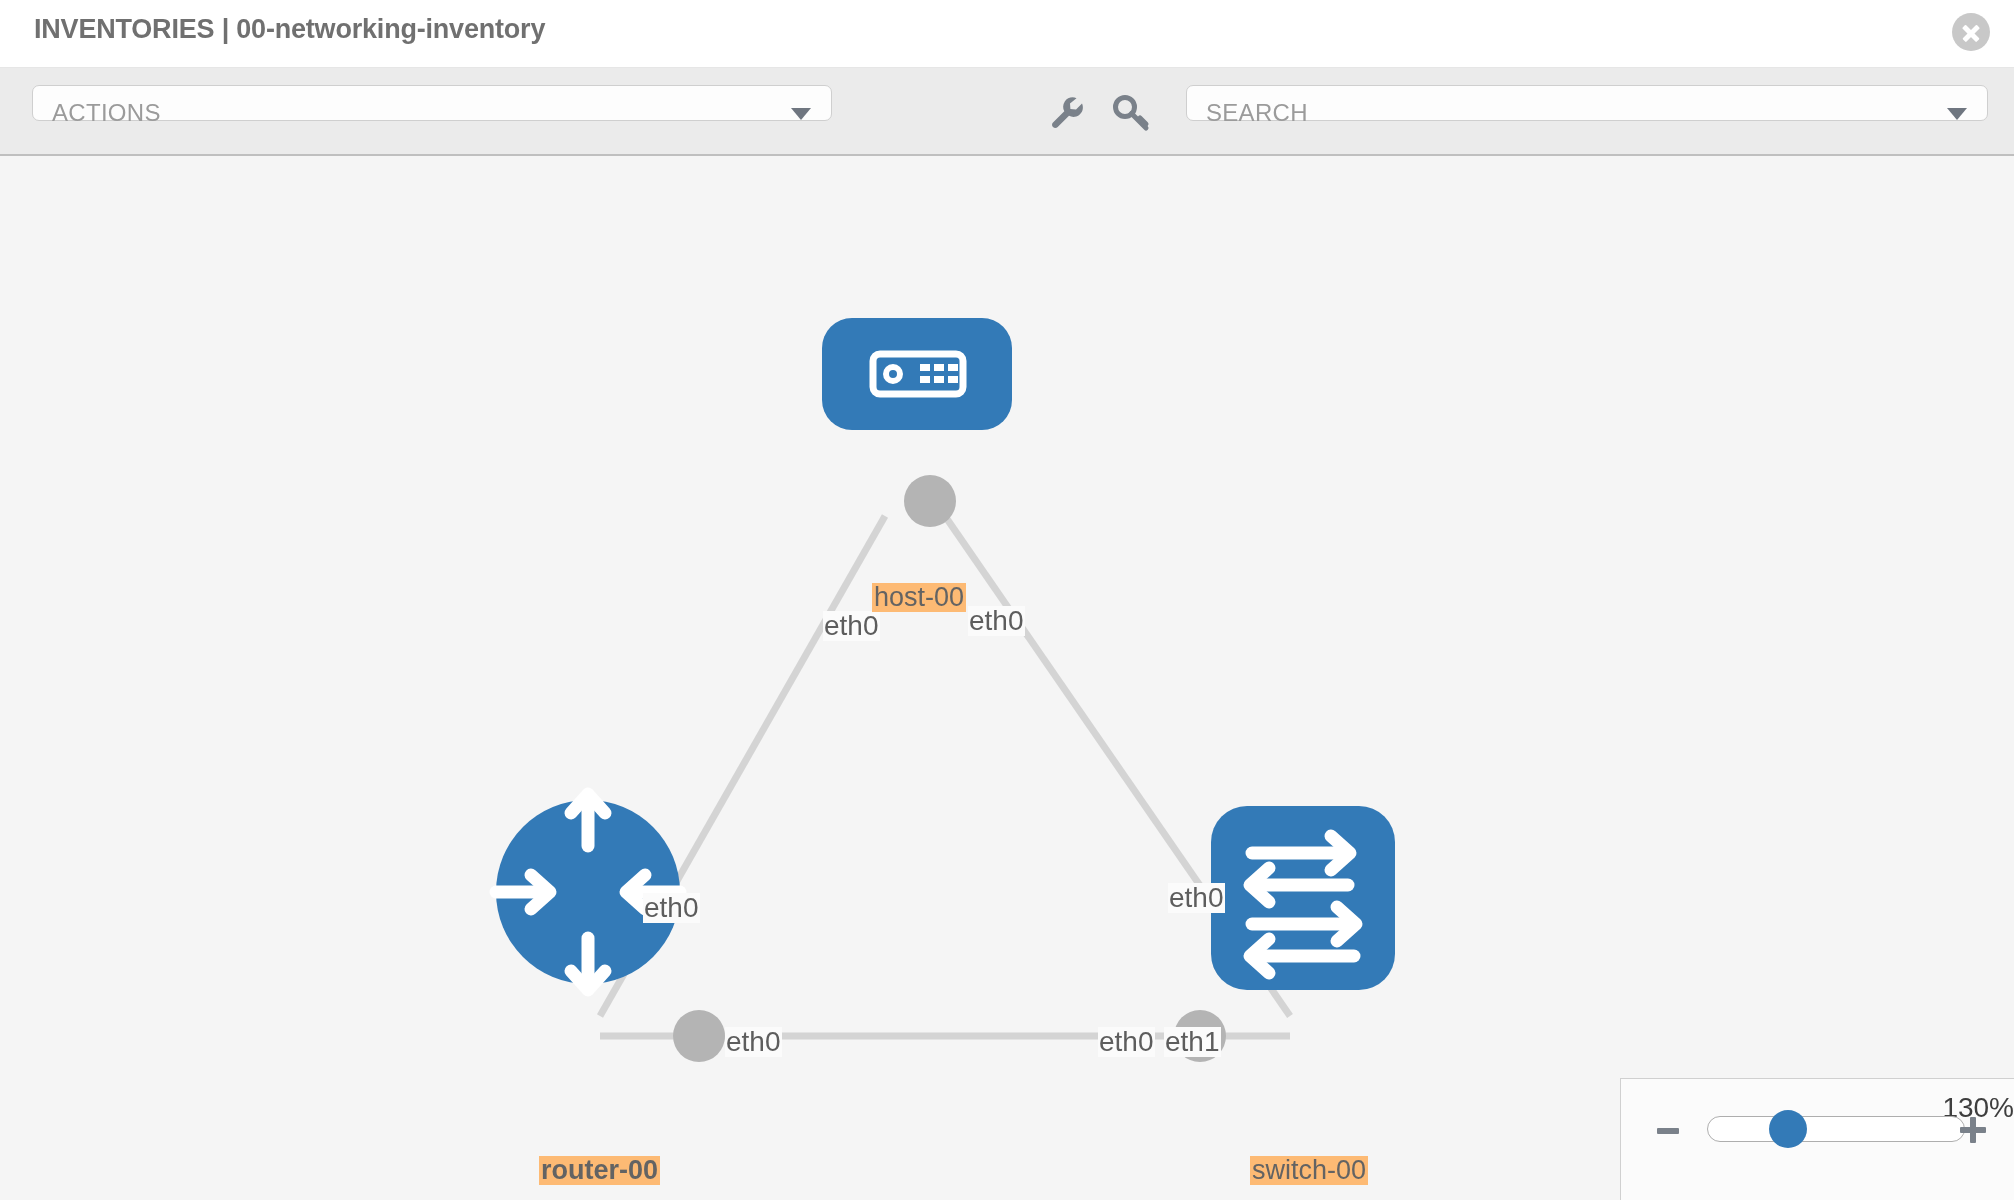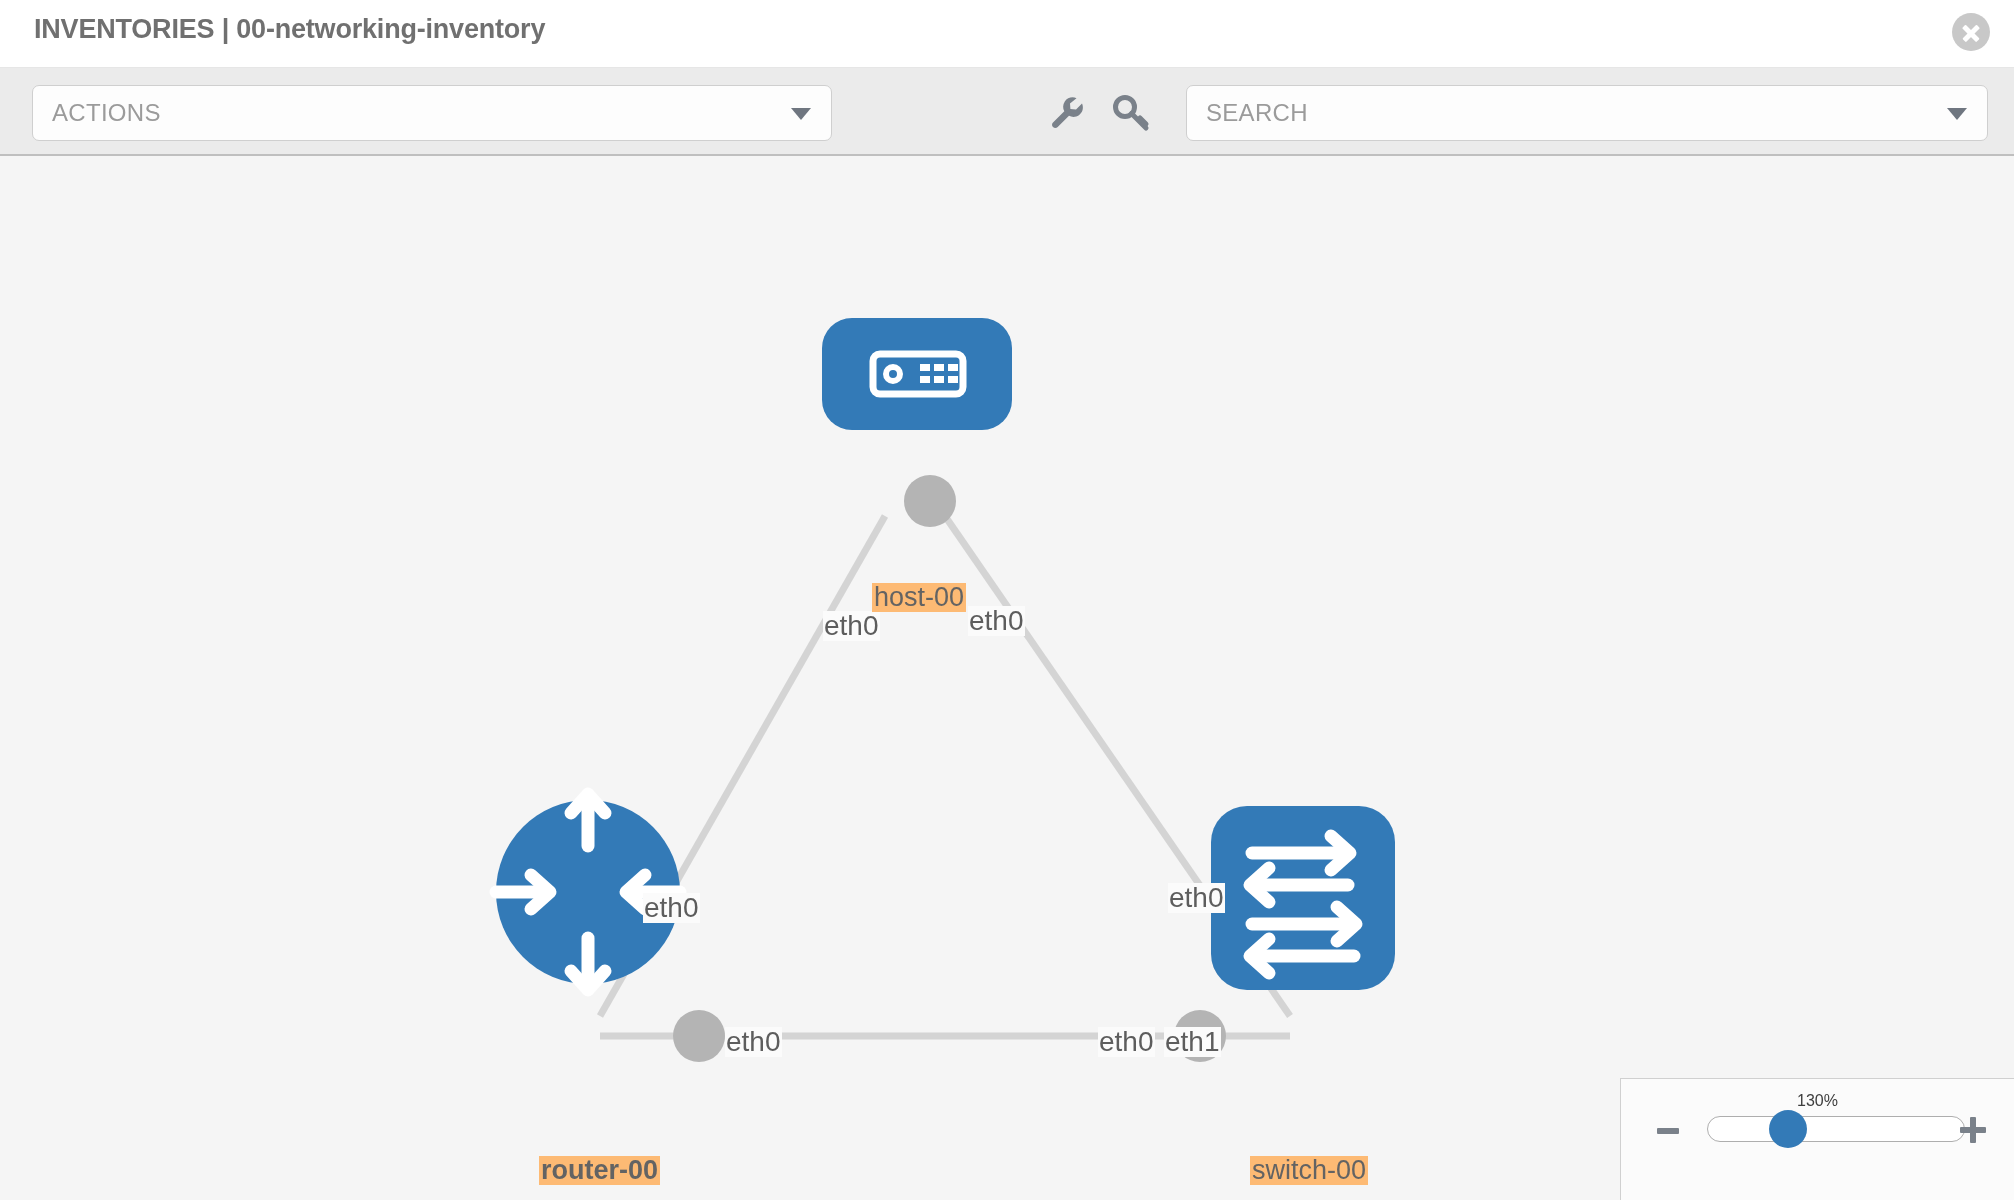--- a/index.html
+++ b/index.html
@@ -76,7 +76,7 @@
     background: #fdfdfd;
     border: 1px solid #cfcfcf;
     border-radius: 7px;
-    height: 56px;
+    height: 36px;
     cursor: pointer;
   }
   .select-box .sel-text {

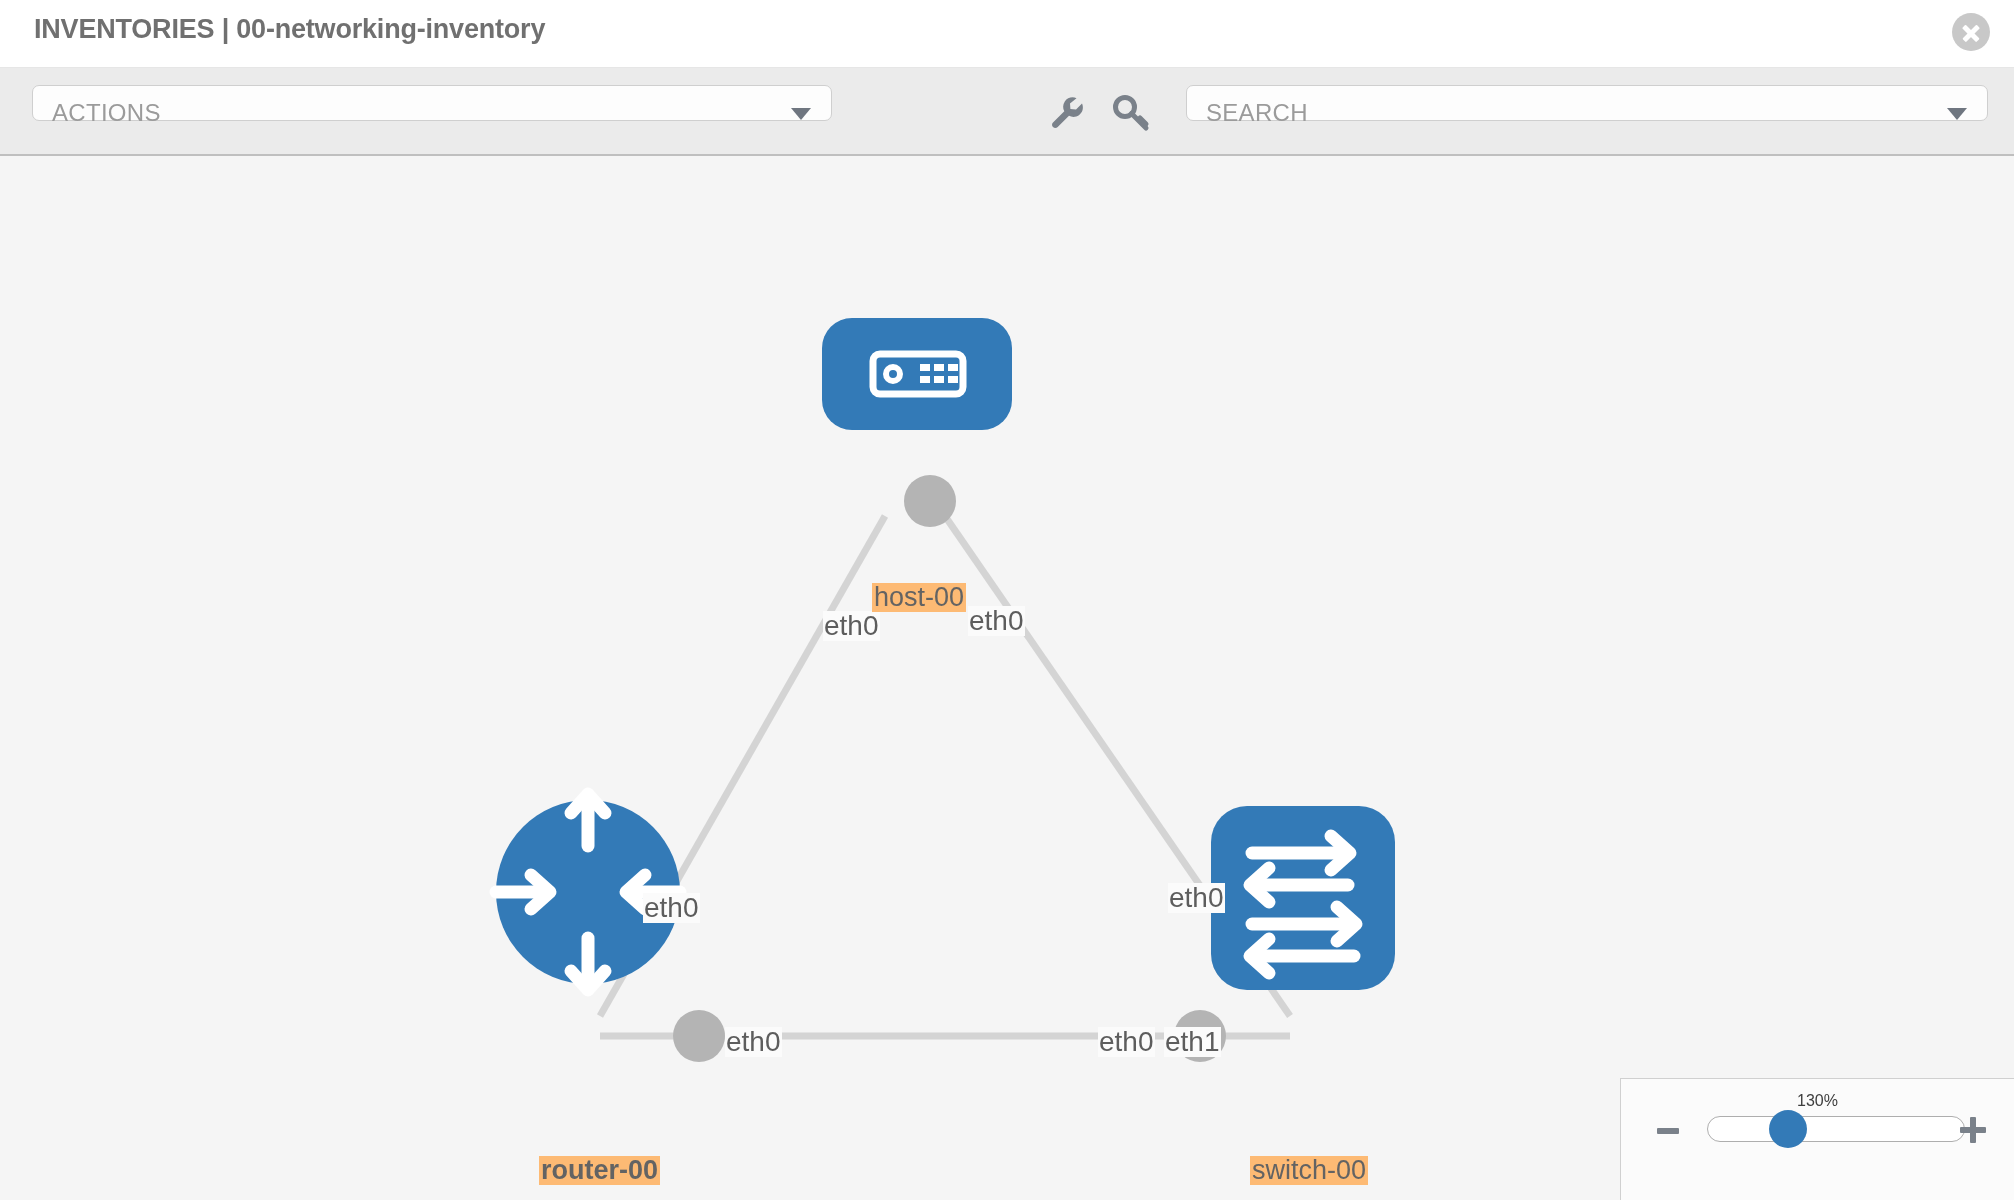--- a/index.html
+++ b/index.html
@@ -173,8 +173,8 @@
     position: absolute;
     top: 13px;
     width: 100%;
-    text-align: center;
-    font-size: 16px;
+    text-align: right;
+    font-size: 28px;
     color: #3e3e3e;
   }
   .zoom-minus, .zoom-plus {

